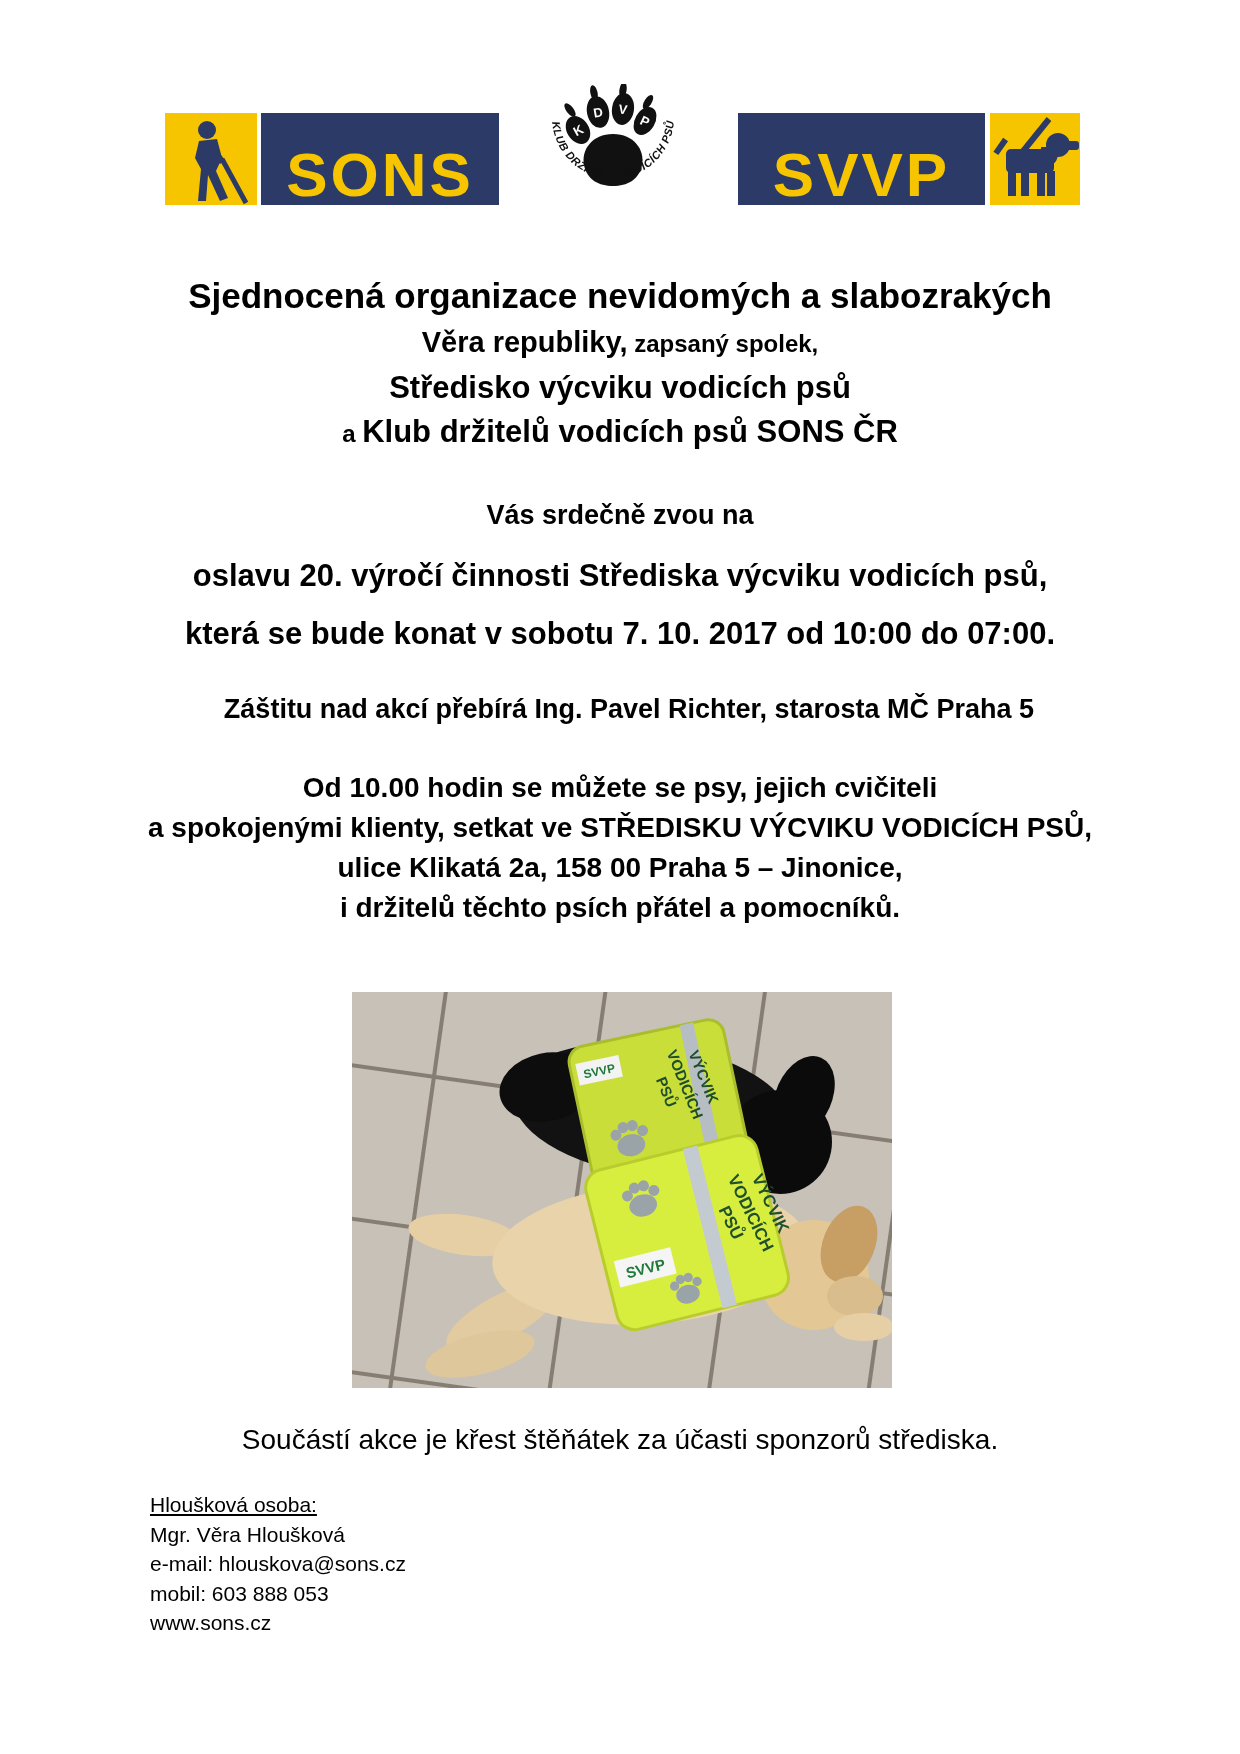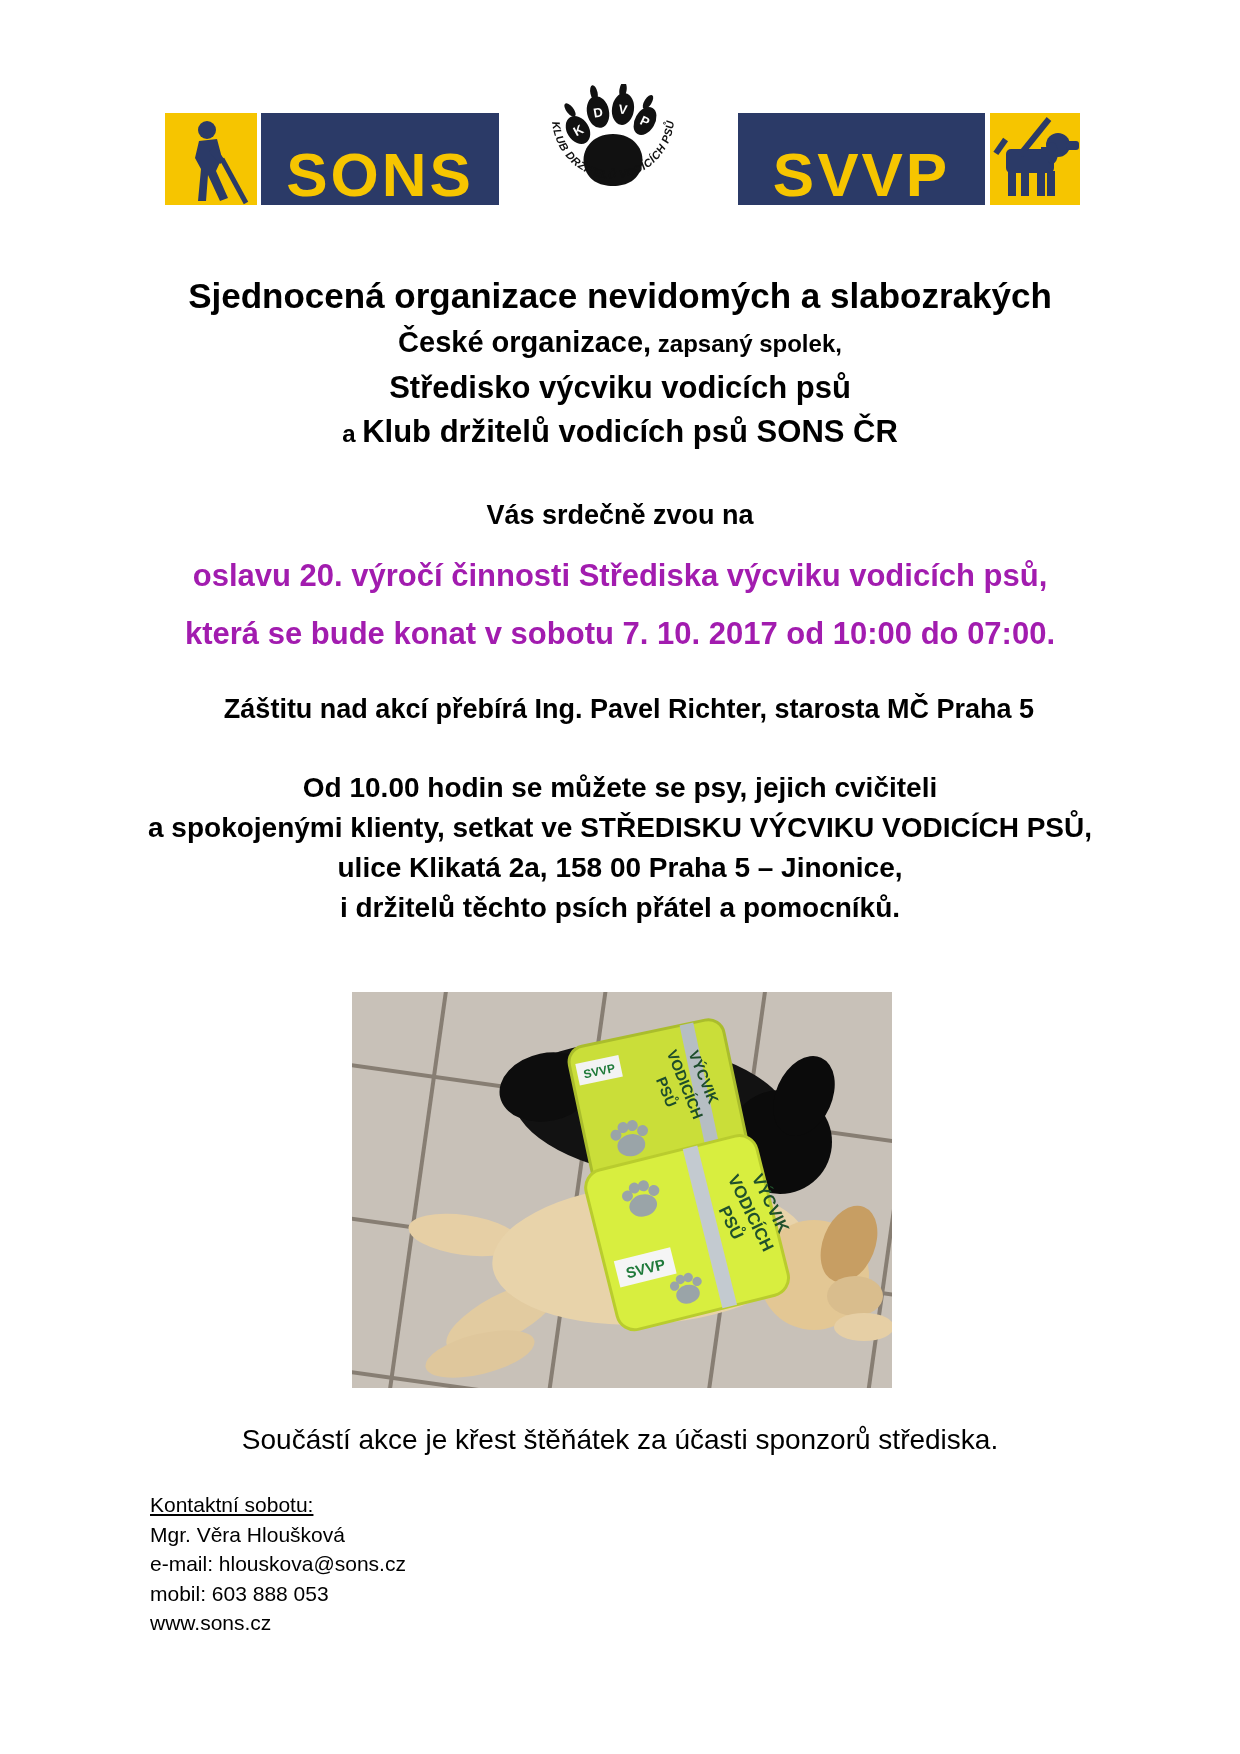--- a/index.html
+++ b/index.html
@@ -116,7 +116,7 @@
 
   <div class="abs centered h-line1">Sjednocená organizace nevidomých a slabozrakých</div>
 
-  <div class="abs centered h-line2"><span>České organizace,</span><span class="sub"> zapsaný spolek,</span></div>
+  <div class="abs centered h-line2"><span>Věra republiky,</span><span class="sub"> zapsaný spolek,</span></div>
 
   <div class="abs centered h-line3">Středisko výcviku vodicích psů</div>
 

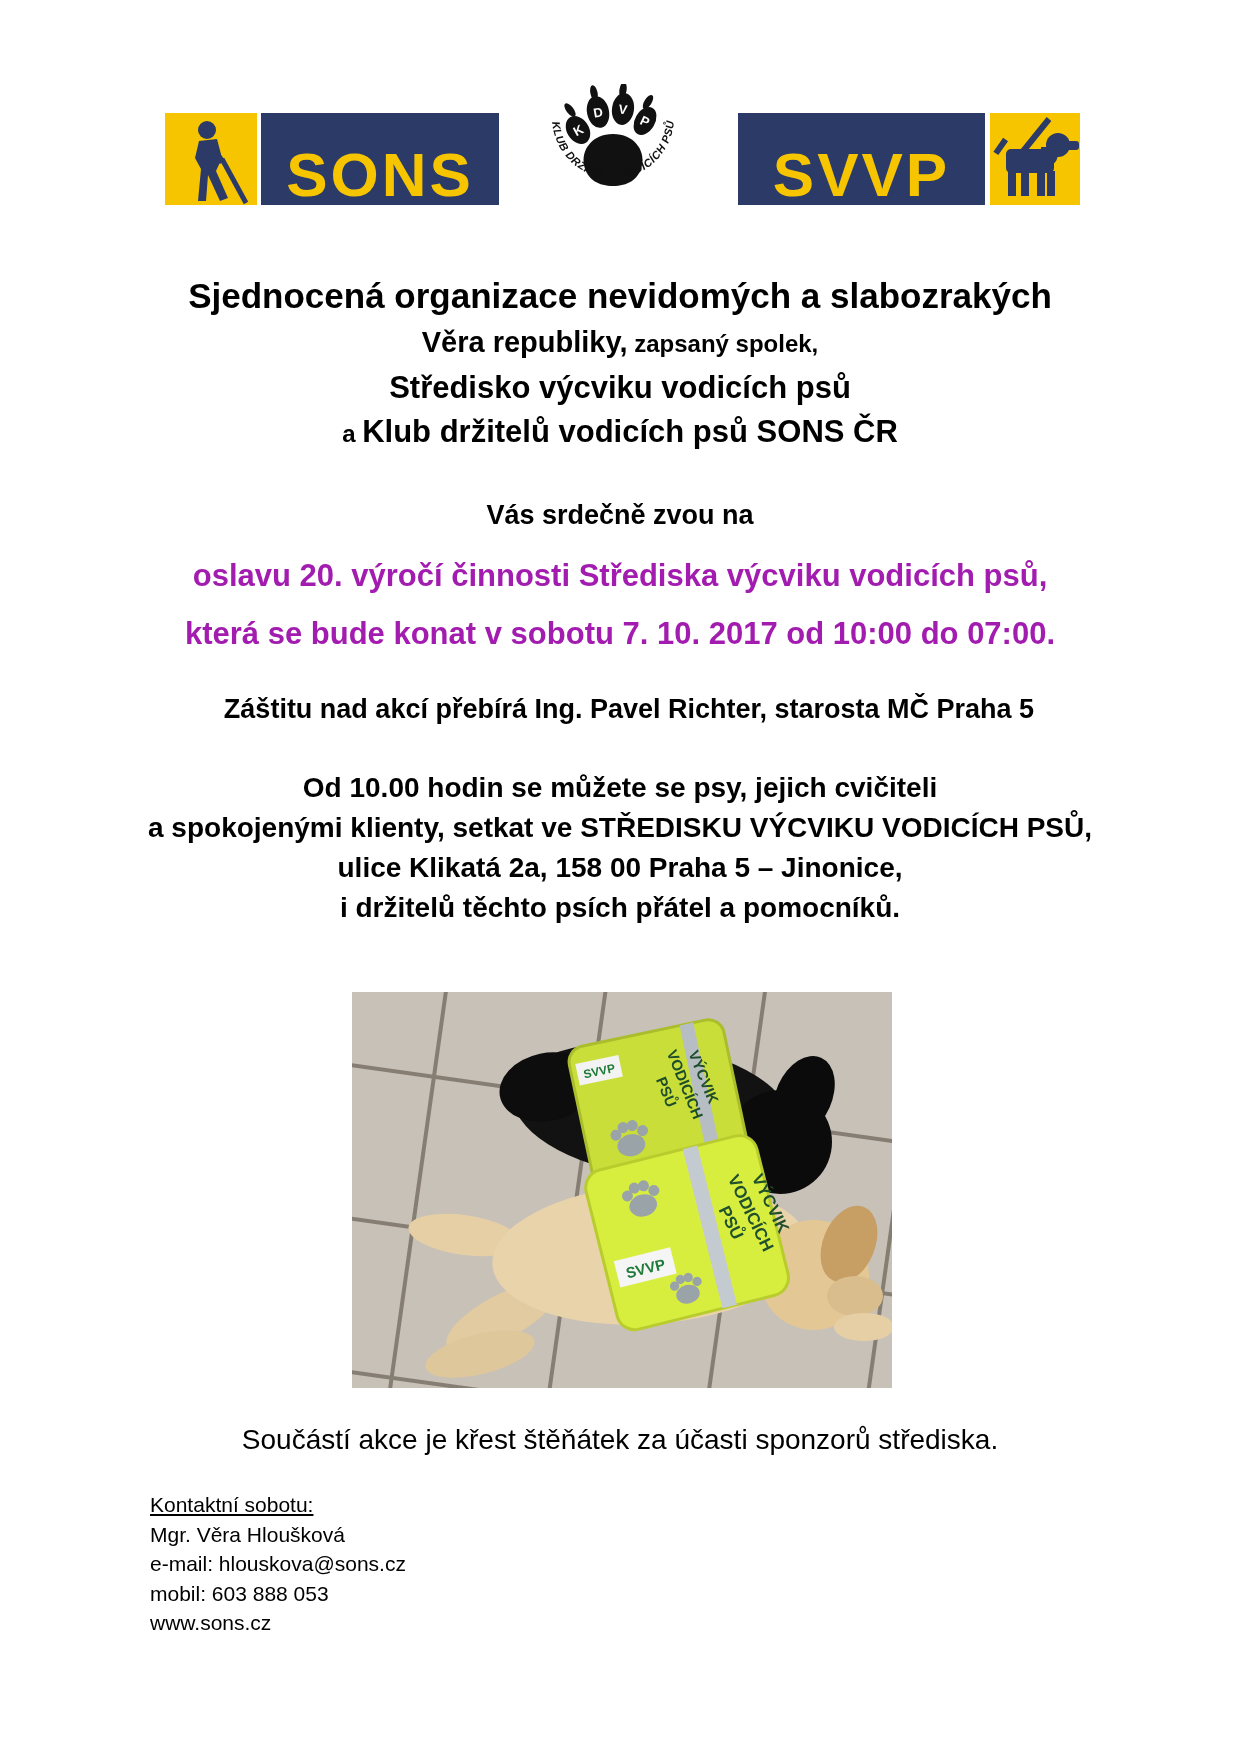--- a/index.html
+++ b/index.html
@@ -24,7 +24,7 @@
   .h-line4 { top:414px; font-size:31px; font-weight:bold; }
   .h-line4 .prefix { font-size:24px; }
   .invite  { top:500px; font-size:27px; font-weight:bold; }
-  .event-line { font-size:31px; font-weight:bold; color:#a21caf; }
+  .event-line { font-size:31px; font-weight:bold; color:#000000; }
   .event1 { top:558px; }
   .event2 { top:616px; }
   .patronage { top:694px; font-size:27px; font-weight:bold;margin-left:18px; }

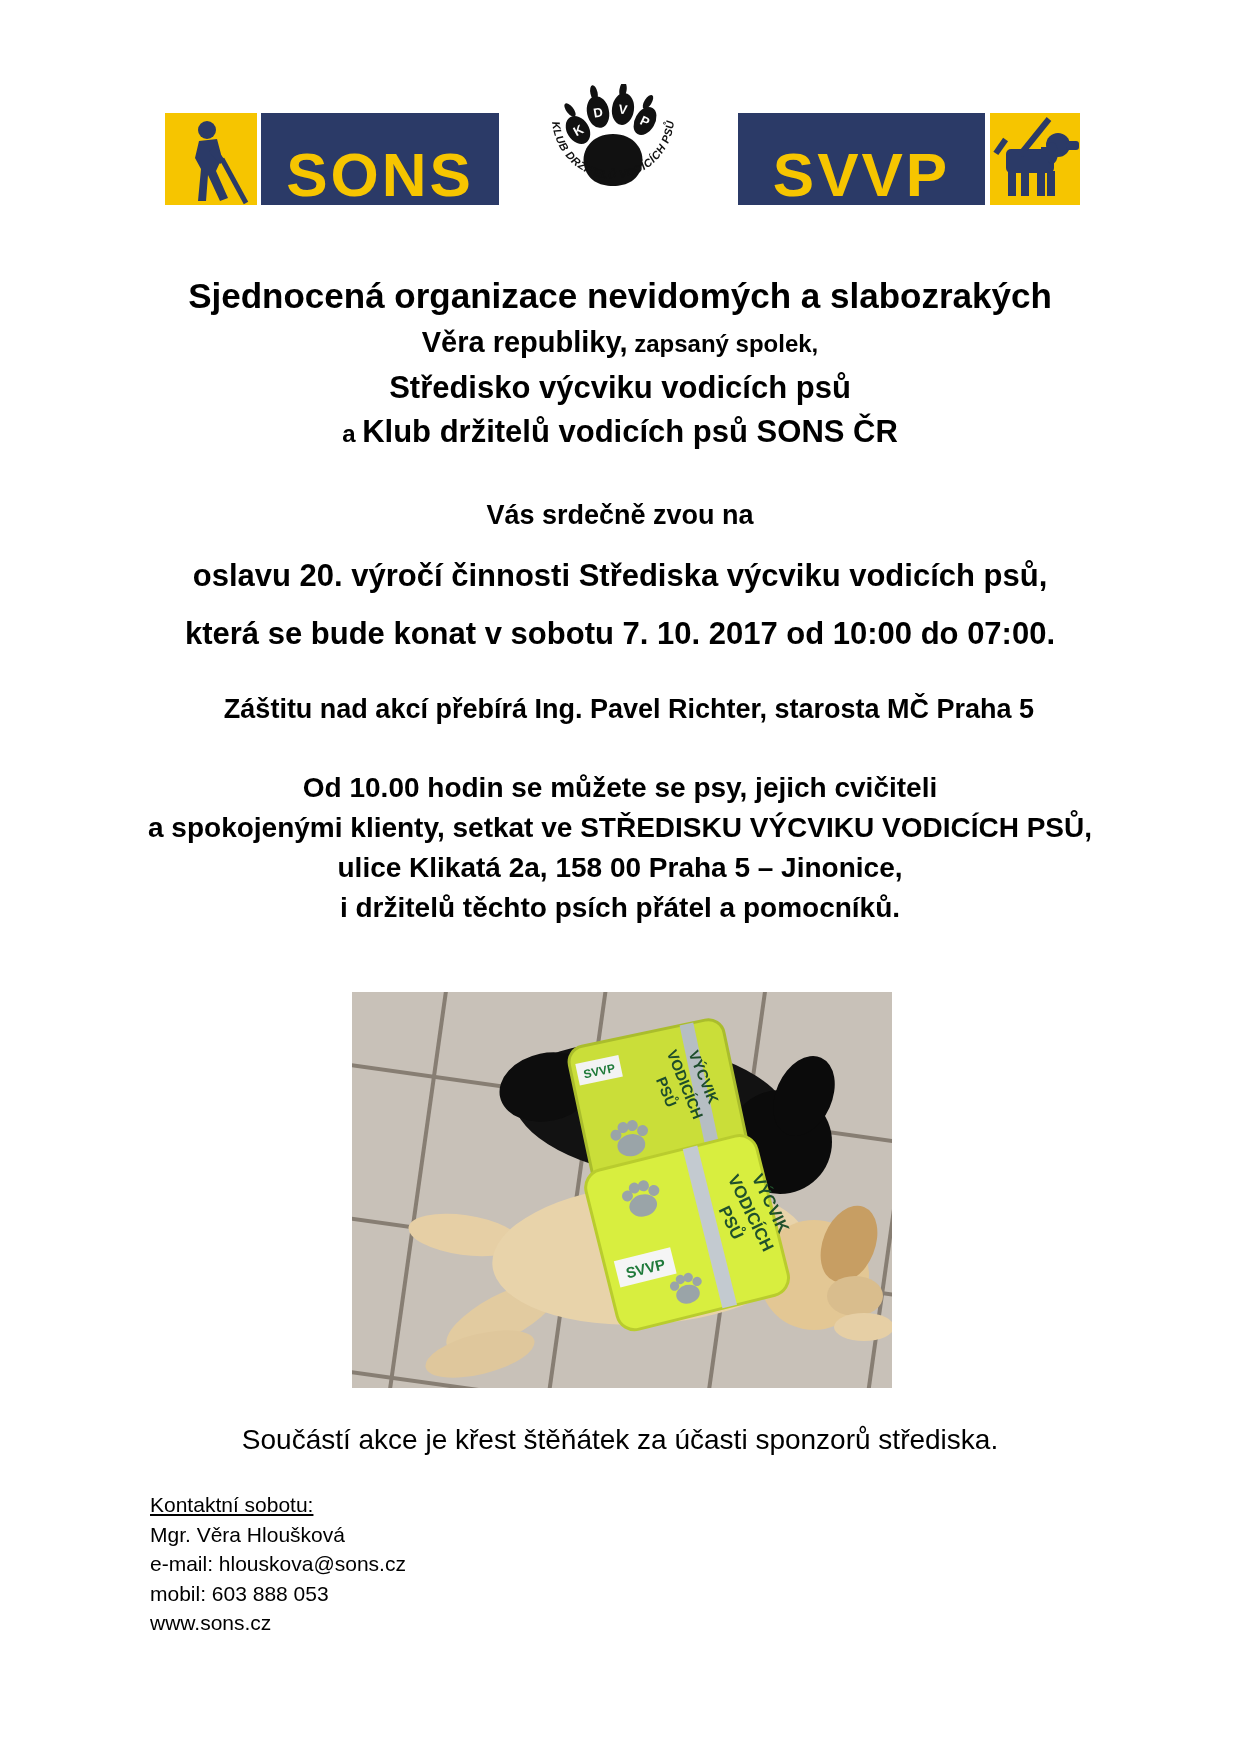--- a/index.html
+++ b/index.html
@@ -214,7 +214,7 @@
   <div class="abs centered closing">Součástí akce je křest štěňátek za účasti sponzorů střediska.</div>
 
   <div class="abs contact">
-    <div class="u">Kontaktní sobotu:</div>
+    <div class="u">Hloušková osoba:</div>
     <div>Mgr. Věra Hloušková</div>
     <div>e-mail: hlouskova@sons.cz</div>
     <div>mobil: 603 888 053</div>

